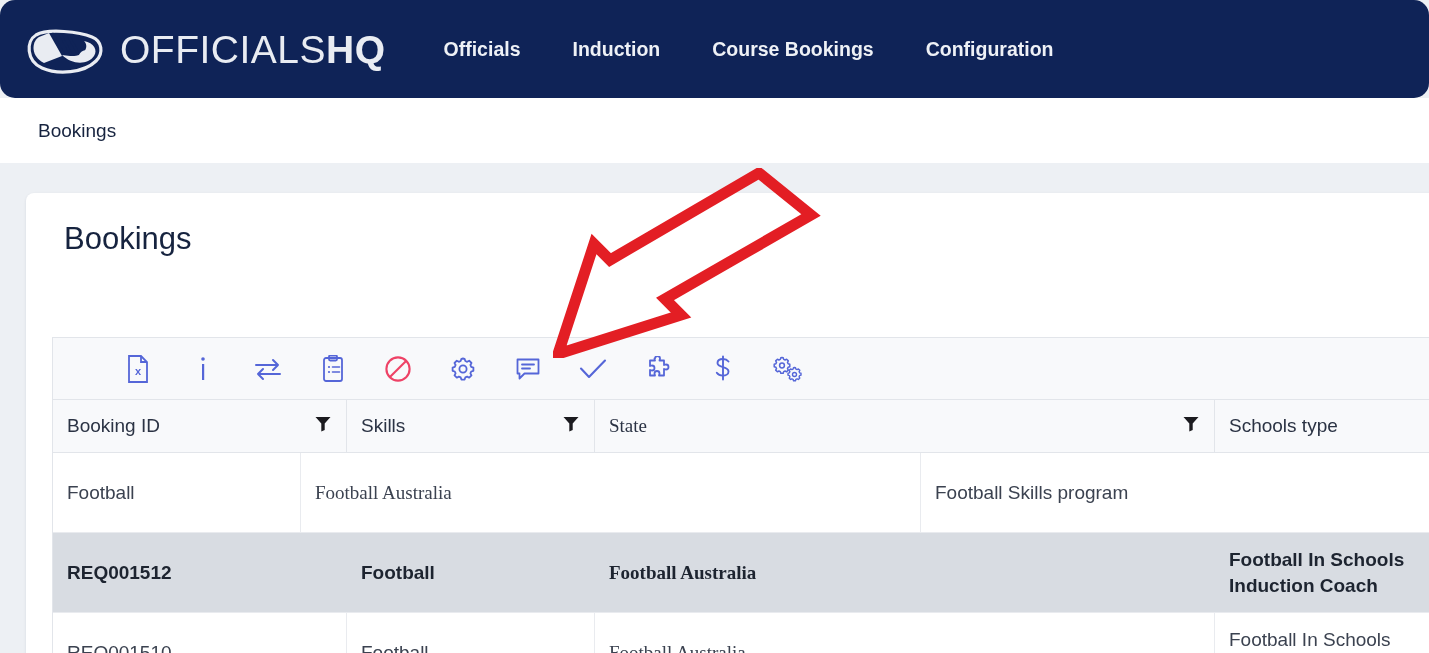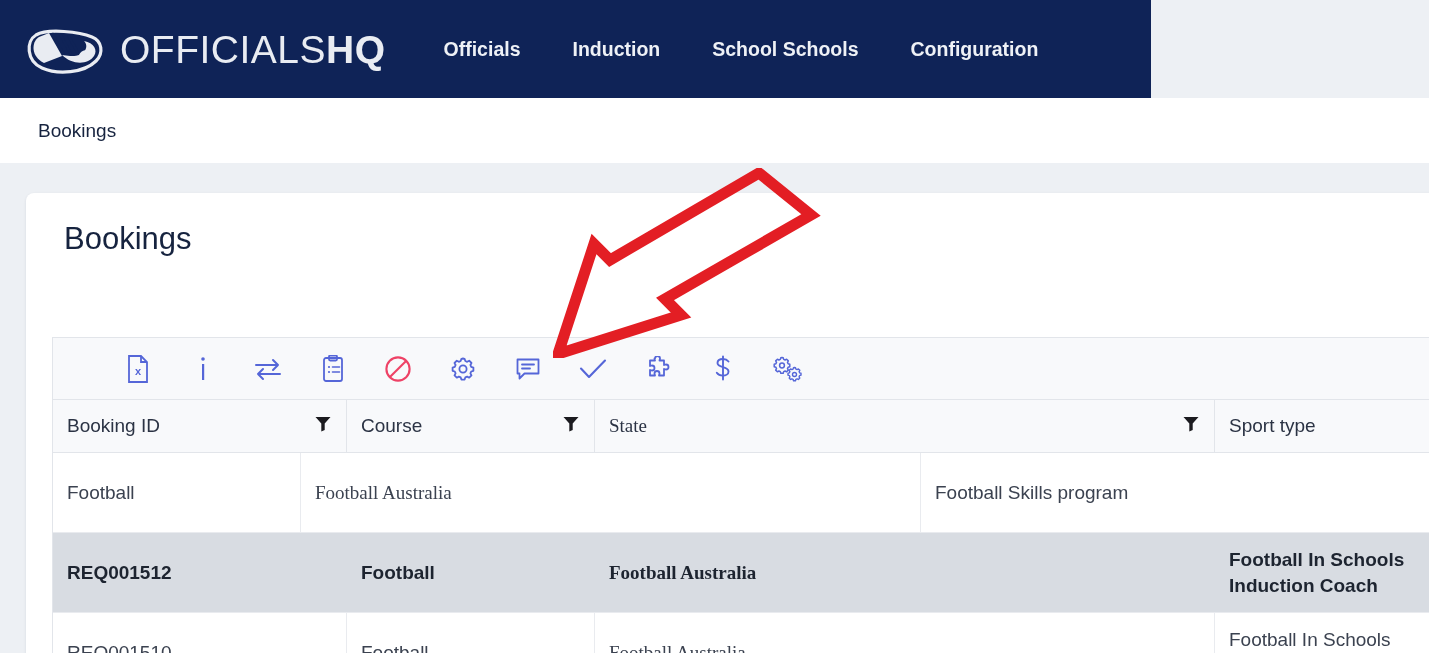--- a/index.html
+++ b/index.html
@@ -13,9 +13,9 @@
   
   .topbar {
     position: absolute; top: 0; left: 0;
-    width: 1151px; height: 98px;
+    width: 1429px; height: 98px;
     background: #0f2357;
-    display: flex; align-items: center;
+    display: flex; align-items: center; border-radius: 15px;
   }
   .brand { display: flex; align-items: center; margin-left: 22px; }
   .logo-mark { width: 84px; height: 56px; flex: 0 0 auto; }

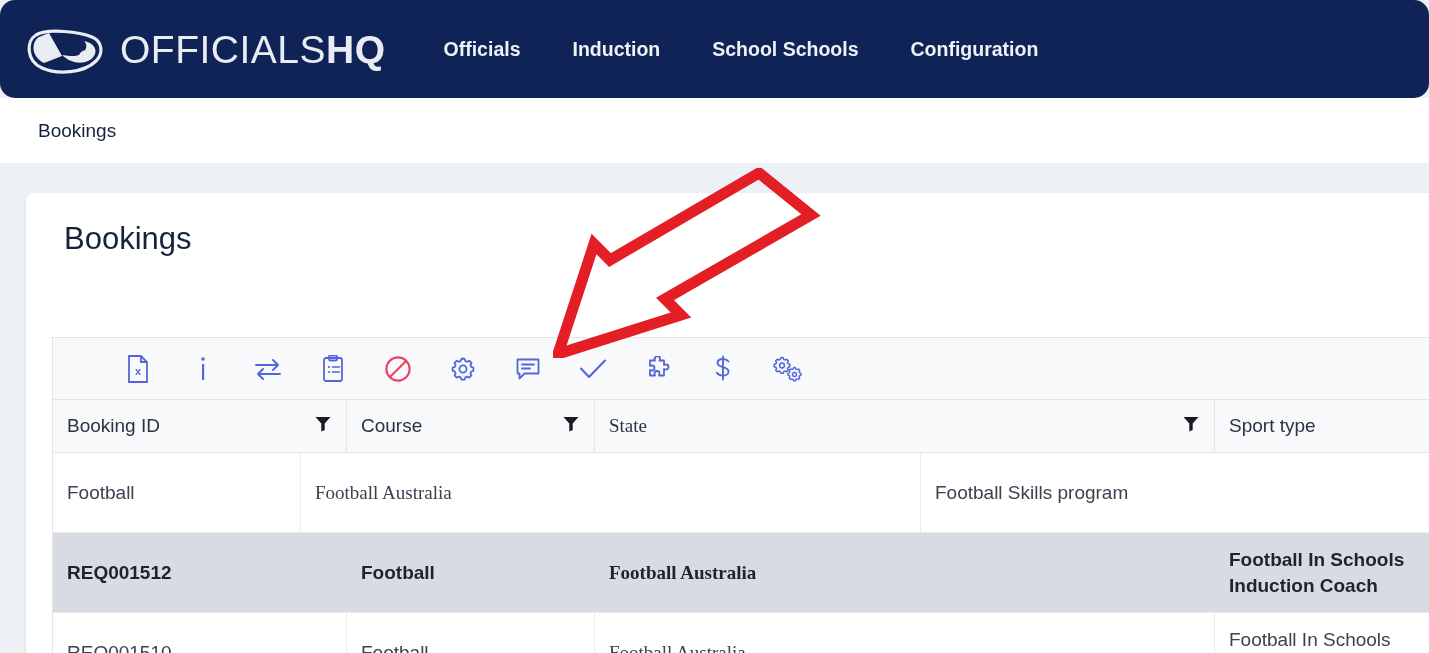--- a/index.html
+++ b/index.html
@@ -169,7 +169,7 @@
   <nav class="mainnav">
     <span class="navitem">Officials</span>
     <span class="navitem">Induction</span>
-    <span class="navitem">School Schools</span>
+    <span class="navitem">Course Bookings</span>
     <span class="navitem">Configuration</span>
   </nav>
 </div>

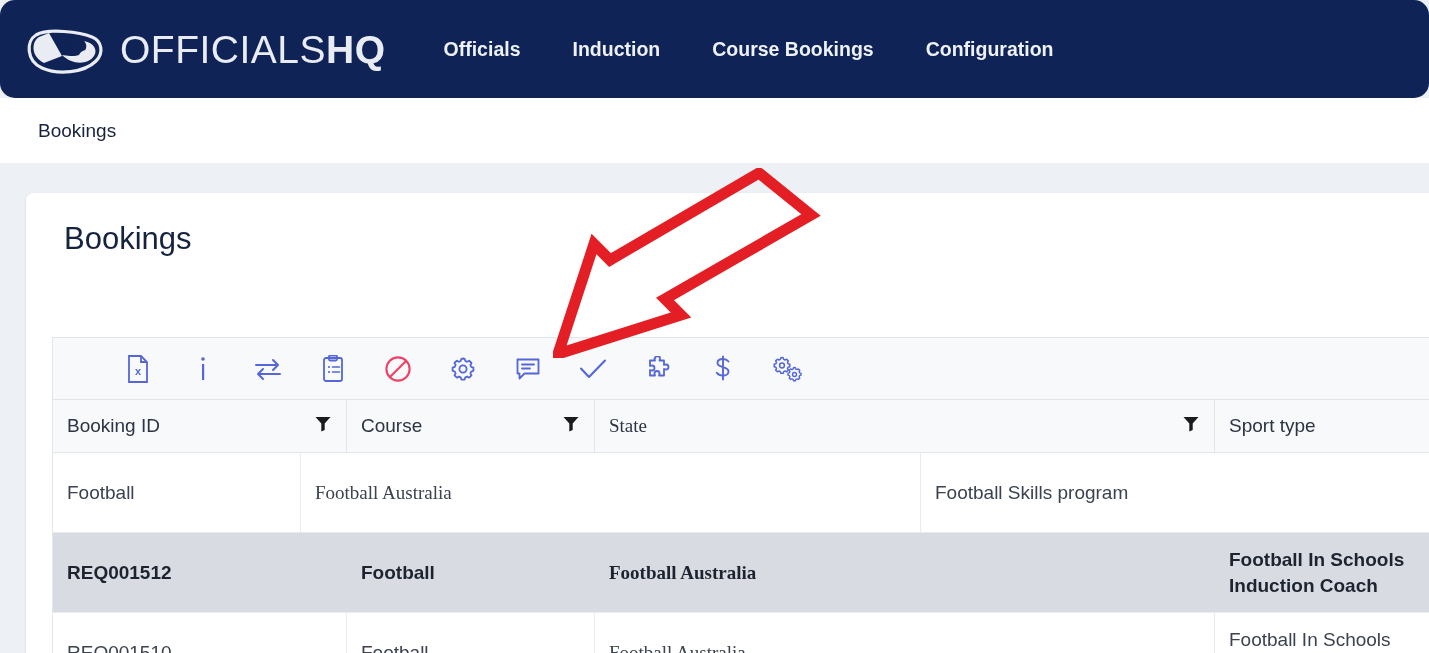--- a/index.html
+++ b/index.html
@@ -271,7 +271,7 @@
           </span>
         </div>
         <div class="cell c2">
-          <span>Course</span>
+          <span>Skills</span>
           <span class="filter-icon">
             <svg width="18" height="18" viewBox="0 0 18 18">
                 <path d="M1.5 2h15l-5.8 6.6v6.3l-3.4 1.6V8.6z" fill="#1b1b1f"></path>

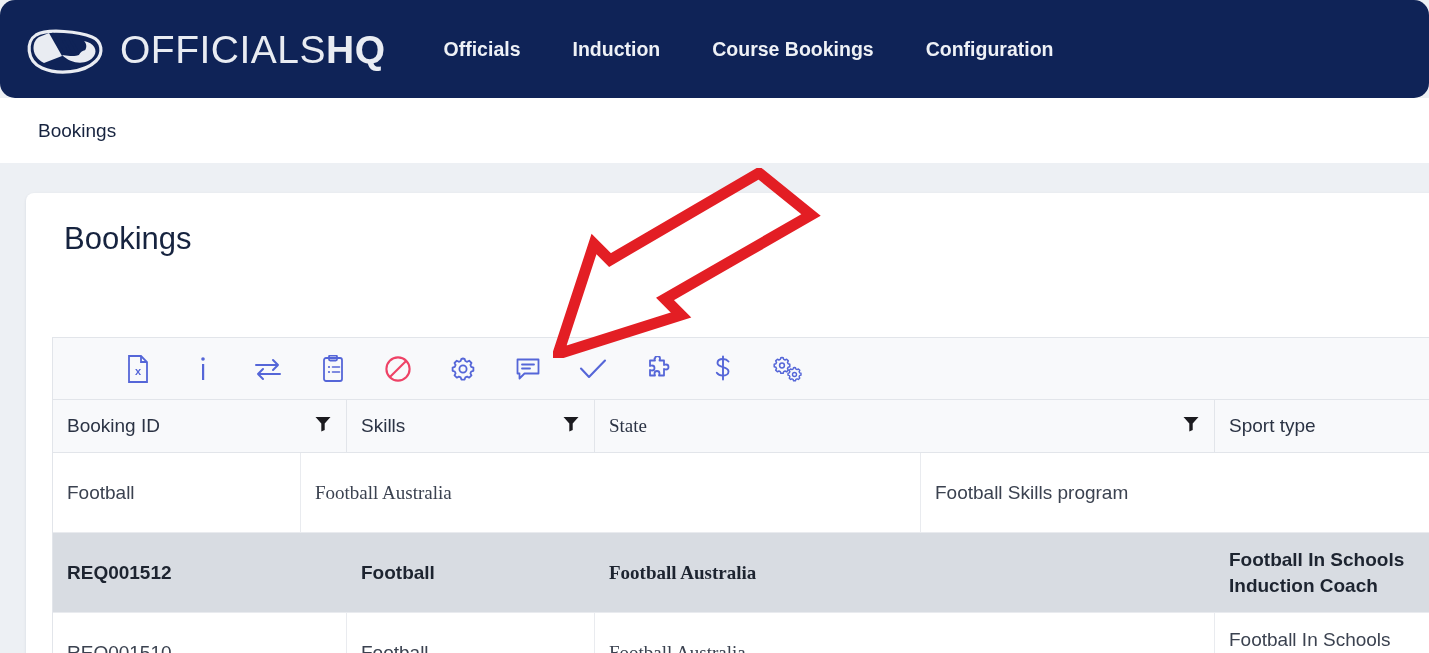--- a/index.html
+++ b/index.html
@@ -287,7 +287,7 @@
           </span>
         </div>
         <div class="cell c4">
-          <span>Sport type</span>
+          <span>Schools type</span>
         </div>
       </div>
 

